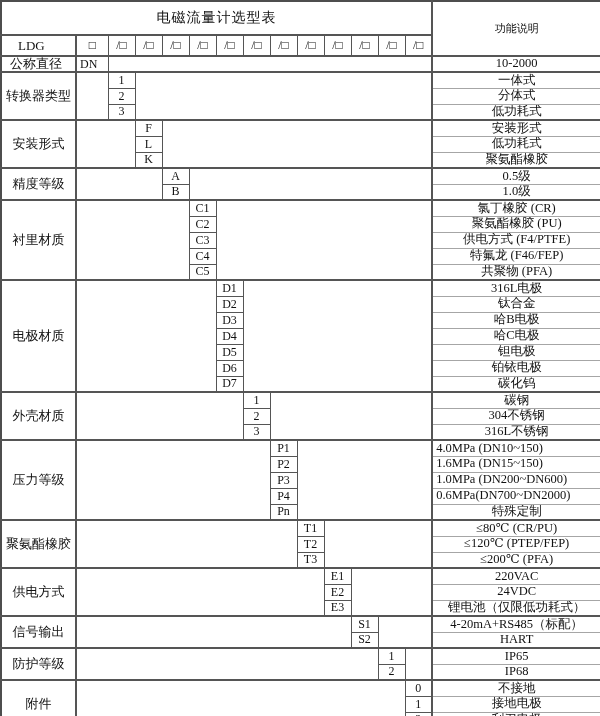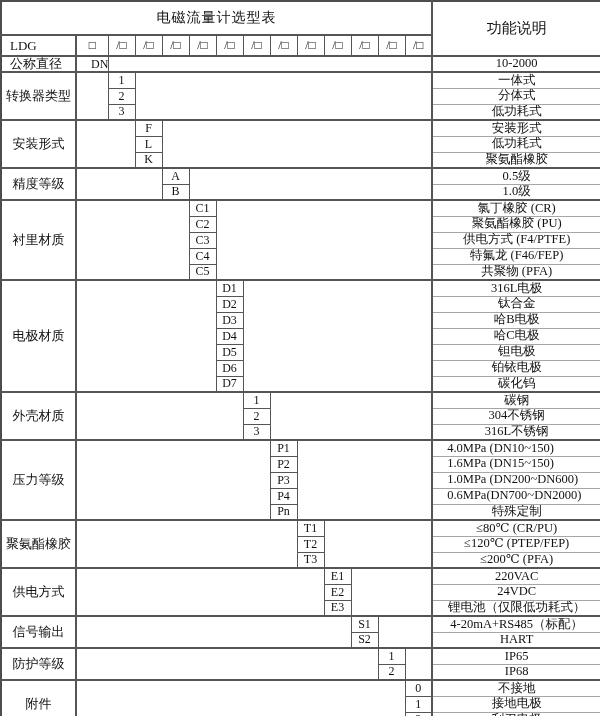--- a/index.html
+++ b/index.html
@@ -16,7 +16,7 @@
   td.code{border:1px solid #555;font-size:12px;}
   td.mid{border:0;}
   td.title-cell{font-size:14px;letter-spacing:1px;}
-  td.fh{font-size:15px;border-left:2px solid #555;}
+  td.fh{font-size:11px;border-left:2px solid #555;}
   td.ta-l{text-align:left;padding-left:14px;}
   tr.r-title{height:34px;}
   tr.r-ldg{height:21px;}

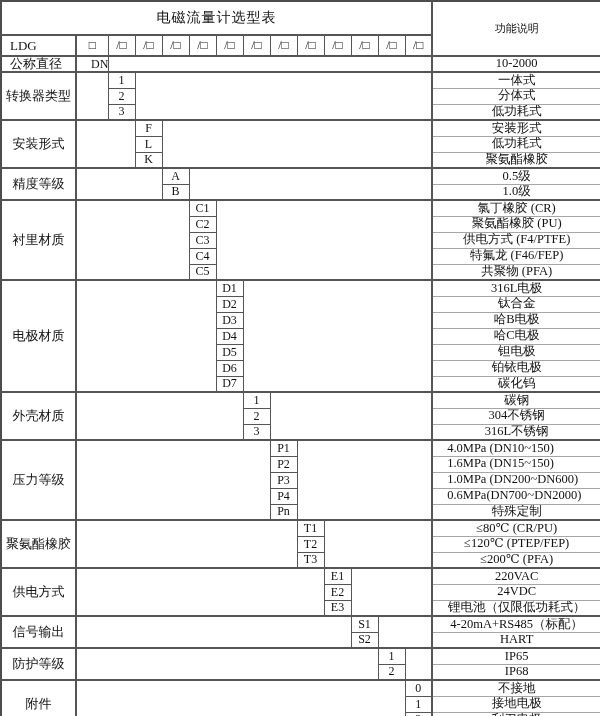--- a/index.html
+++ b/index.html
@@ -51,7 +51,7 @@
 </tr>
 
 <tr class="r-ldg cat-top">
-  <td class="label ta-l" style="padding-left:8px">LDG</td>
+  <td class="label ta-l" style="padding-left:16px">LDG</td>
   <td class="code">□</td>
   <td class="code">/□</td>
   <td class="code">/□</td>

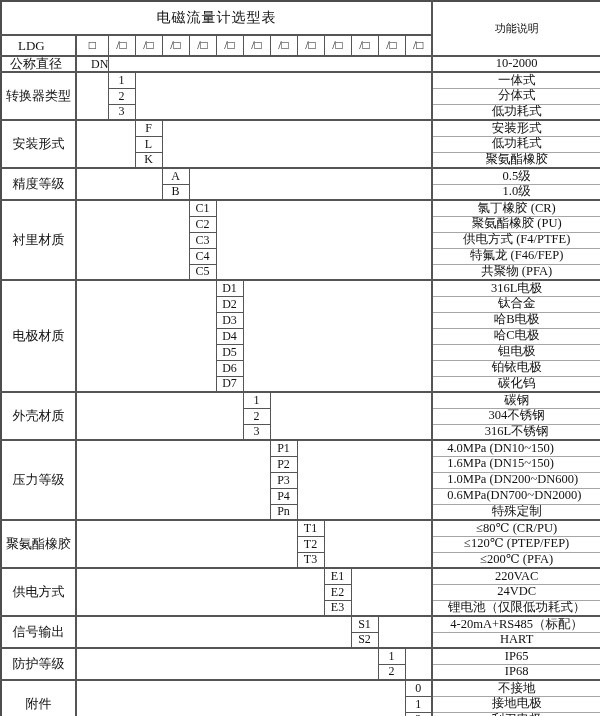--- a/index.html
+++ b/index.html
@@ -17,7 +17,7 @@
   td.mid{border:0;}
   td.title-cell{font-size:14px;letter-spacing:1px;}
   td.fh{font-size:11px;border-left:2px solid #555;}
-  td.ta-l{text-align:left;padding-left:14px;}
+  td.ta-l{text-align:left;padding-left:3px;}
   tr.r-title{height:34px;}
   tr.r-ldg{height:21px;}
   tr.r{height:16px;}

